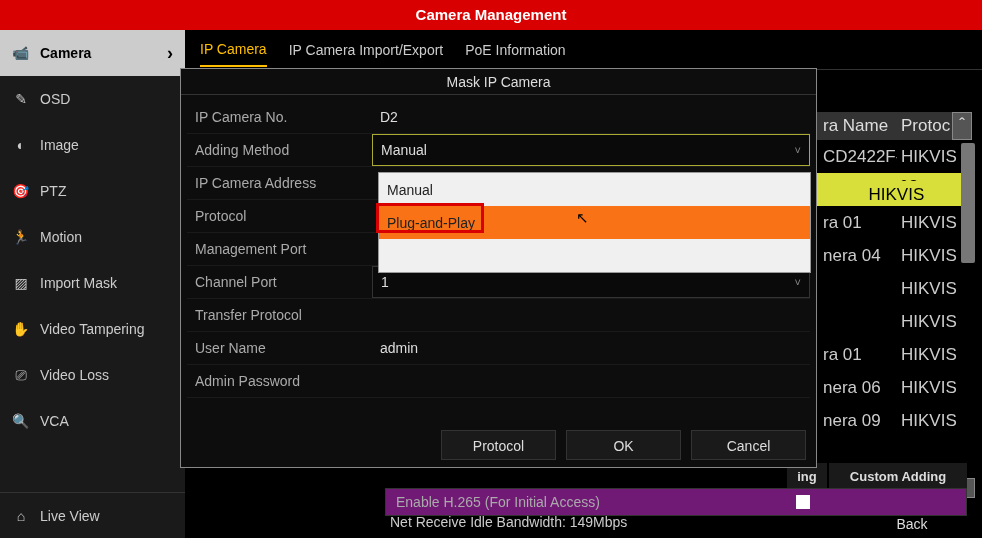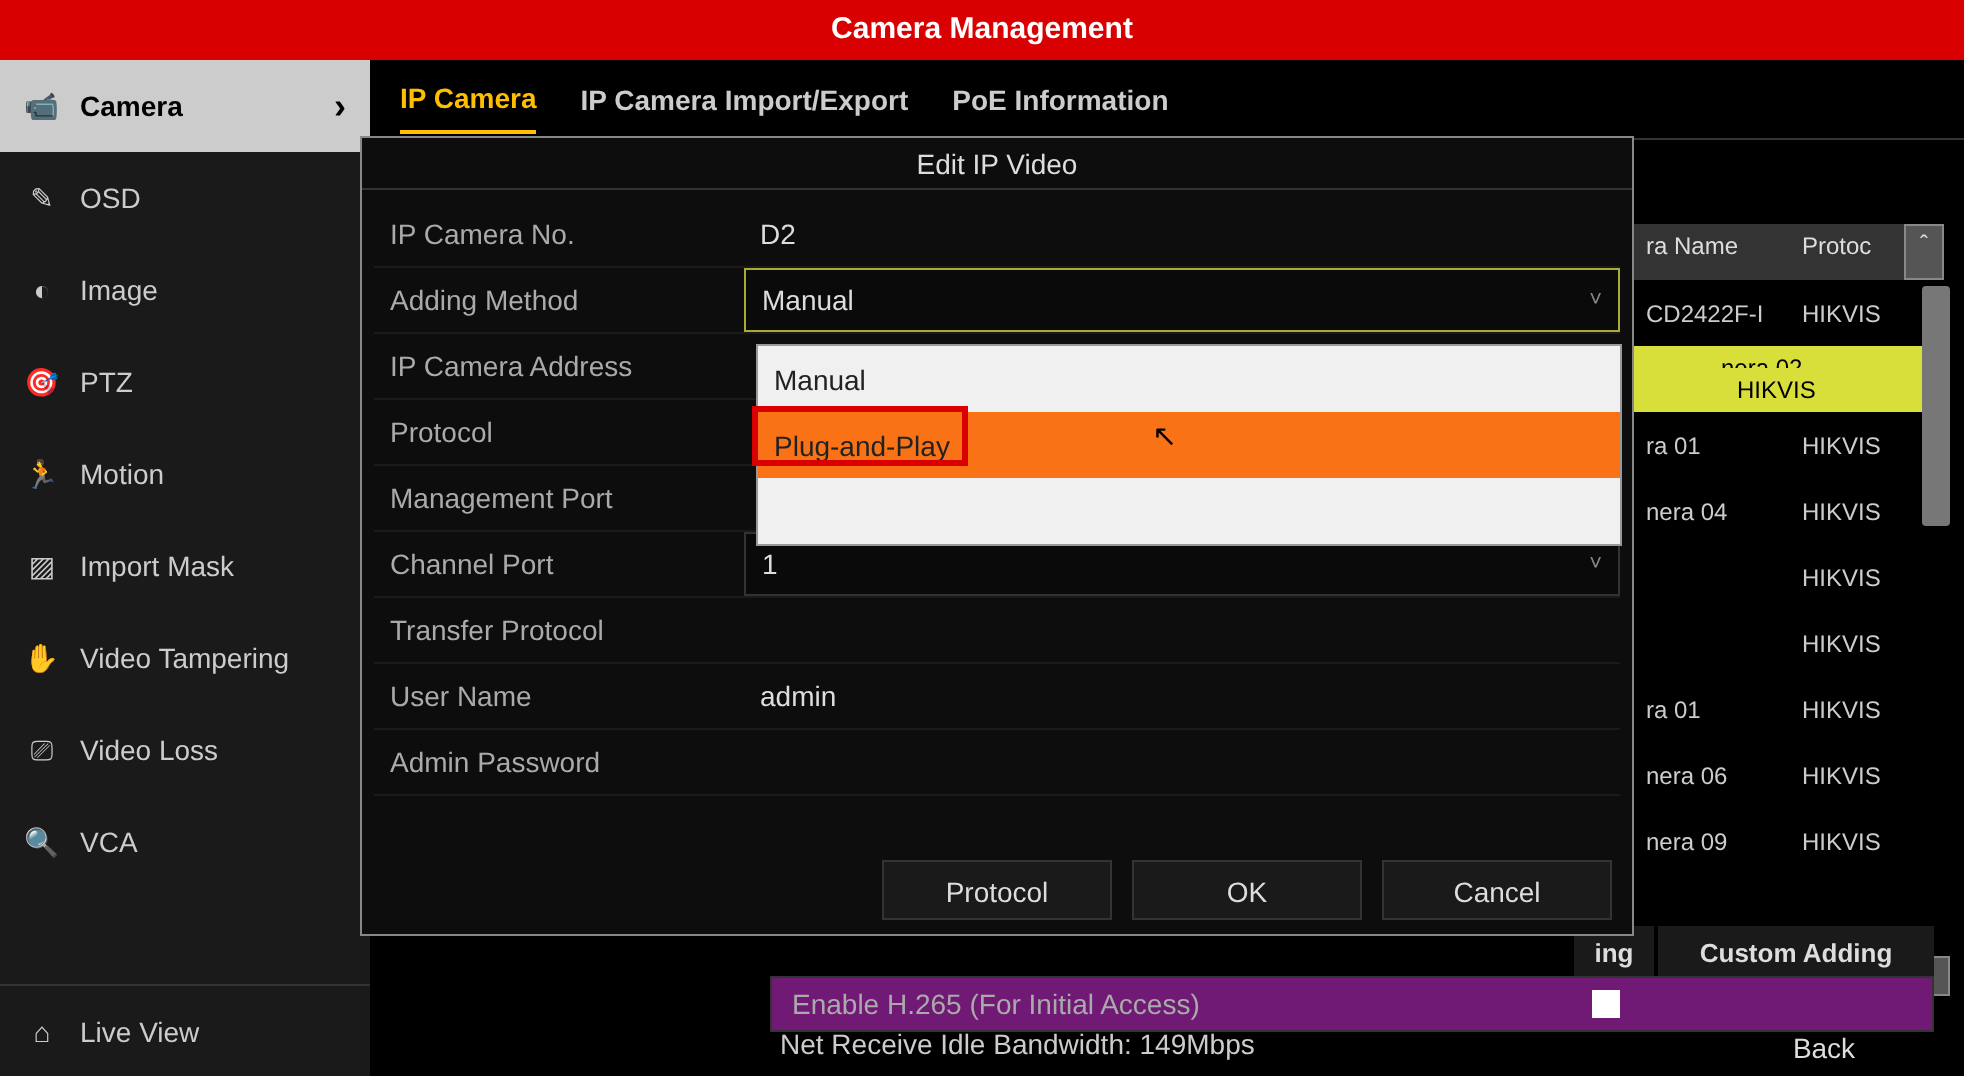--- a/index.html
+++ b/index.html
@@ -84,7 +84,6 @@
       color: #ccc;
       cursor: pointer;
       padding: 8px 0;
-      font-weight: bold;
     }
     .tab.active {
       color: #ffbf00;

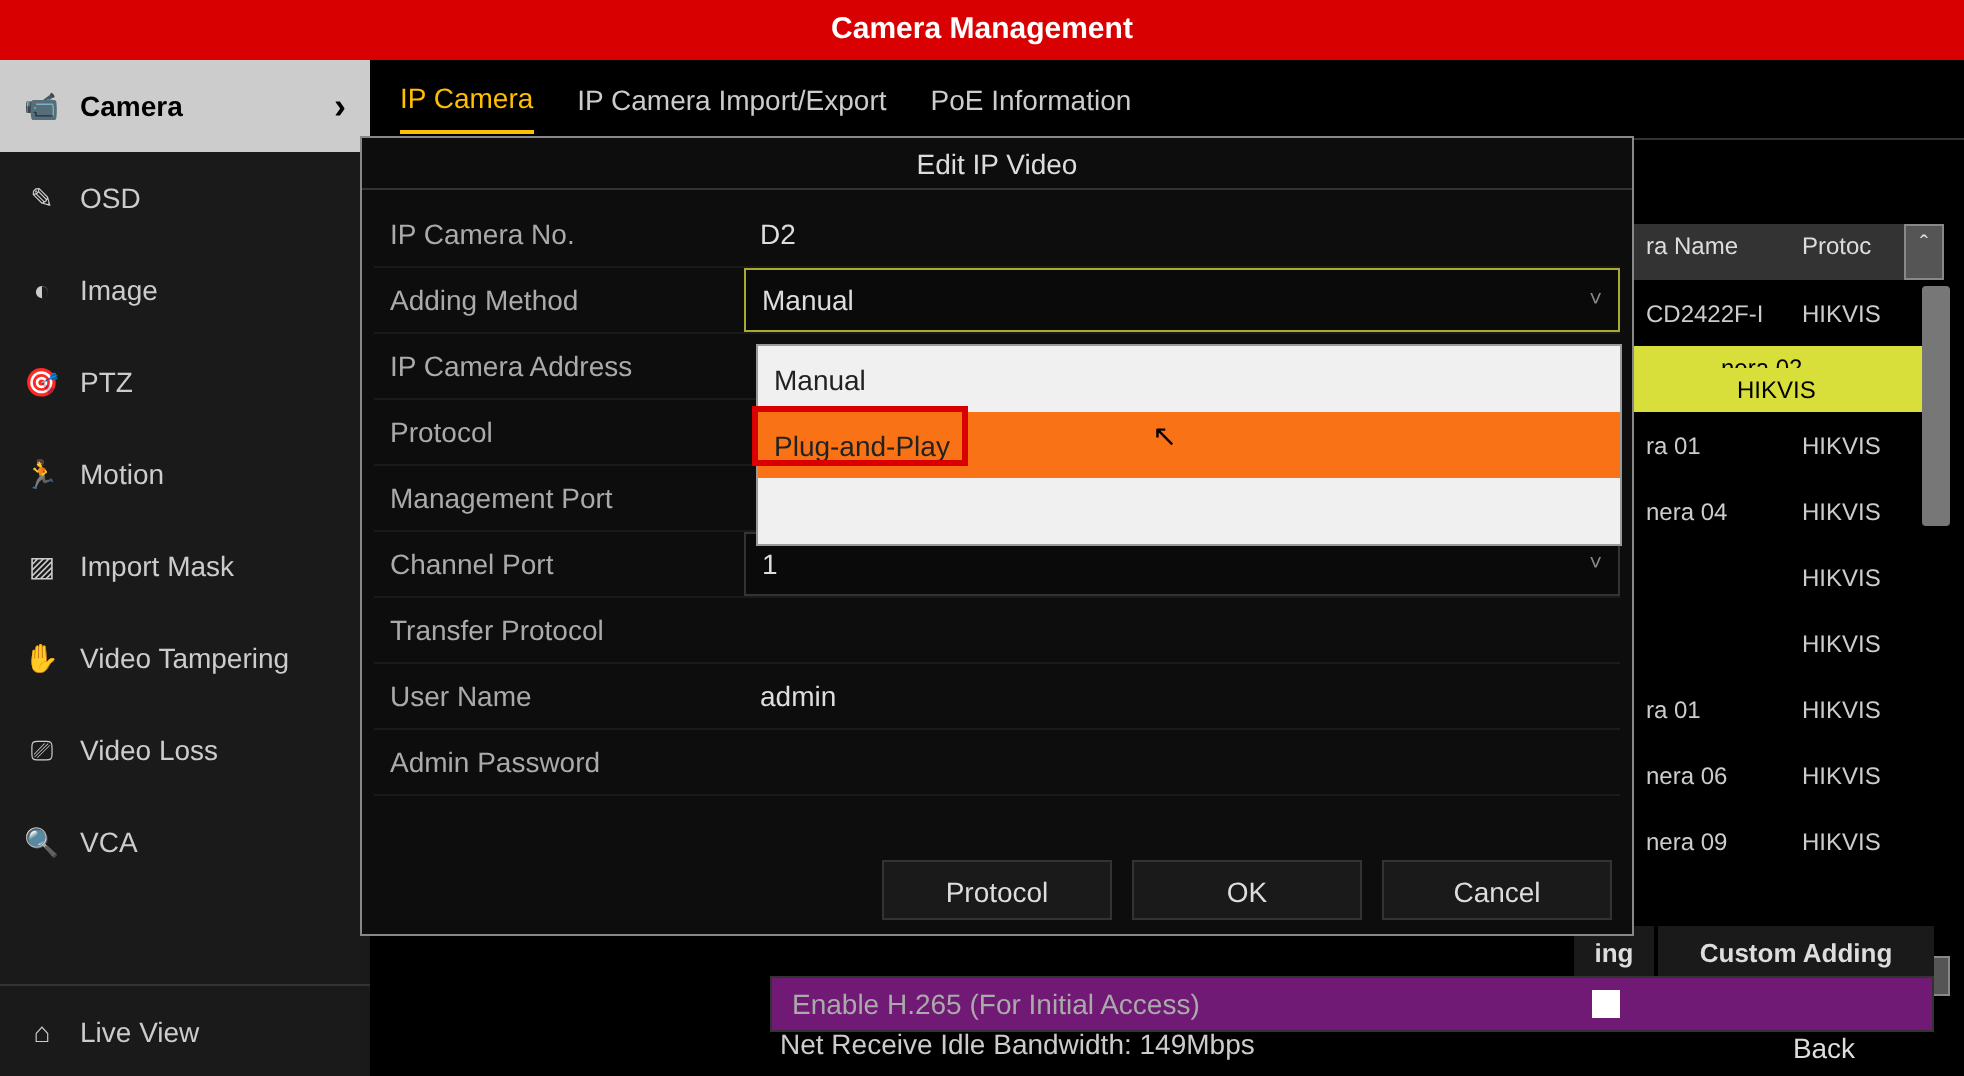--- a/index.html
+++ b/index.html
@@ -434,7 +434,7 @@
 </div>
 
 <div class="dialog">
-  <div class="dialog-title">Edit IP Video</div>
+  <div class="dialog-title">Mask IP Camera</div>
   <div class="dialog-body">
     <div class="form-row">
       <div class="form-label">IP Camera No.</div>

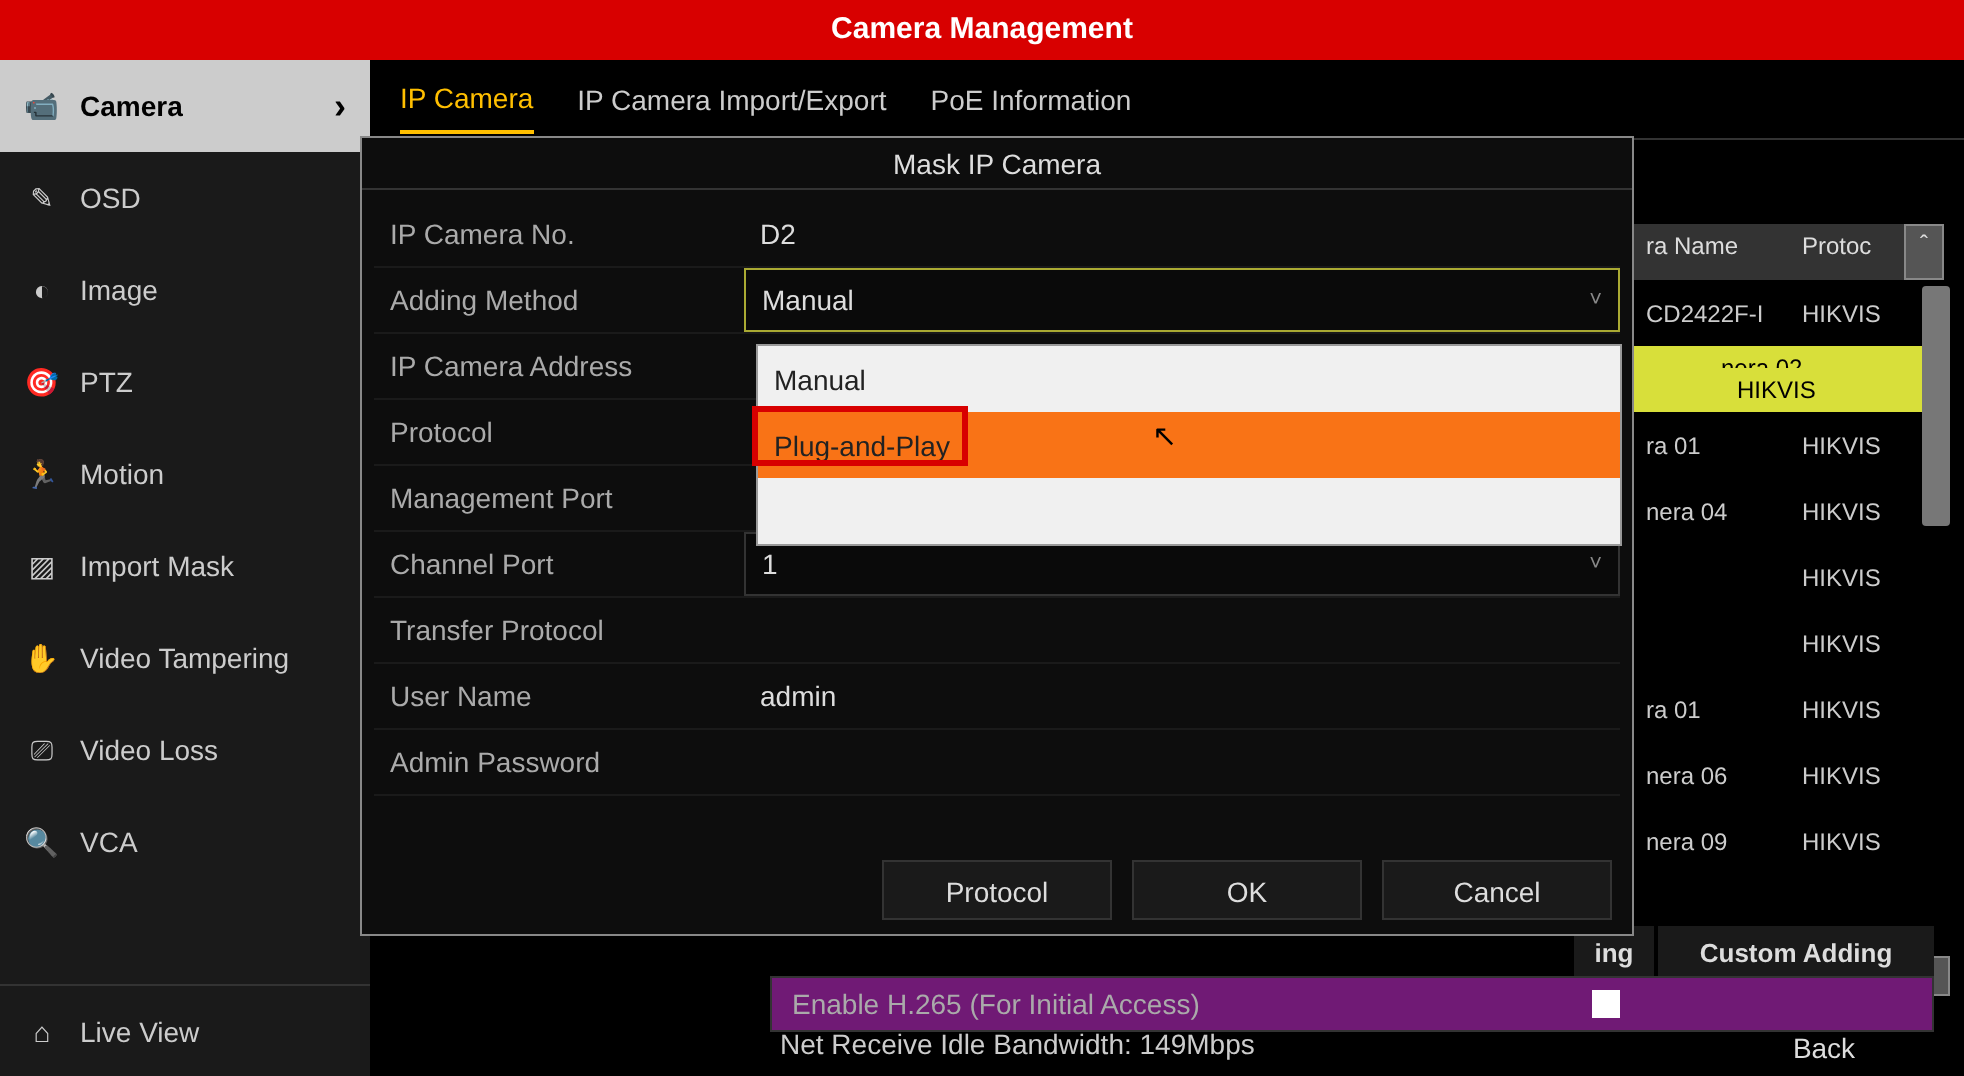--- a/index.html
+++ b/index.html
@@ -99,7 +99,7 @@
       right: 10px;
       top: 42px;
       width: 155px;
-      font-size: 12px;
+      font-size: 17px;
     }
     .bg-table-header {
       height: 28px;

